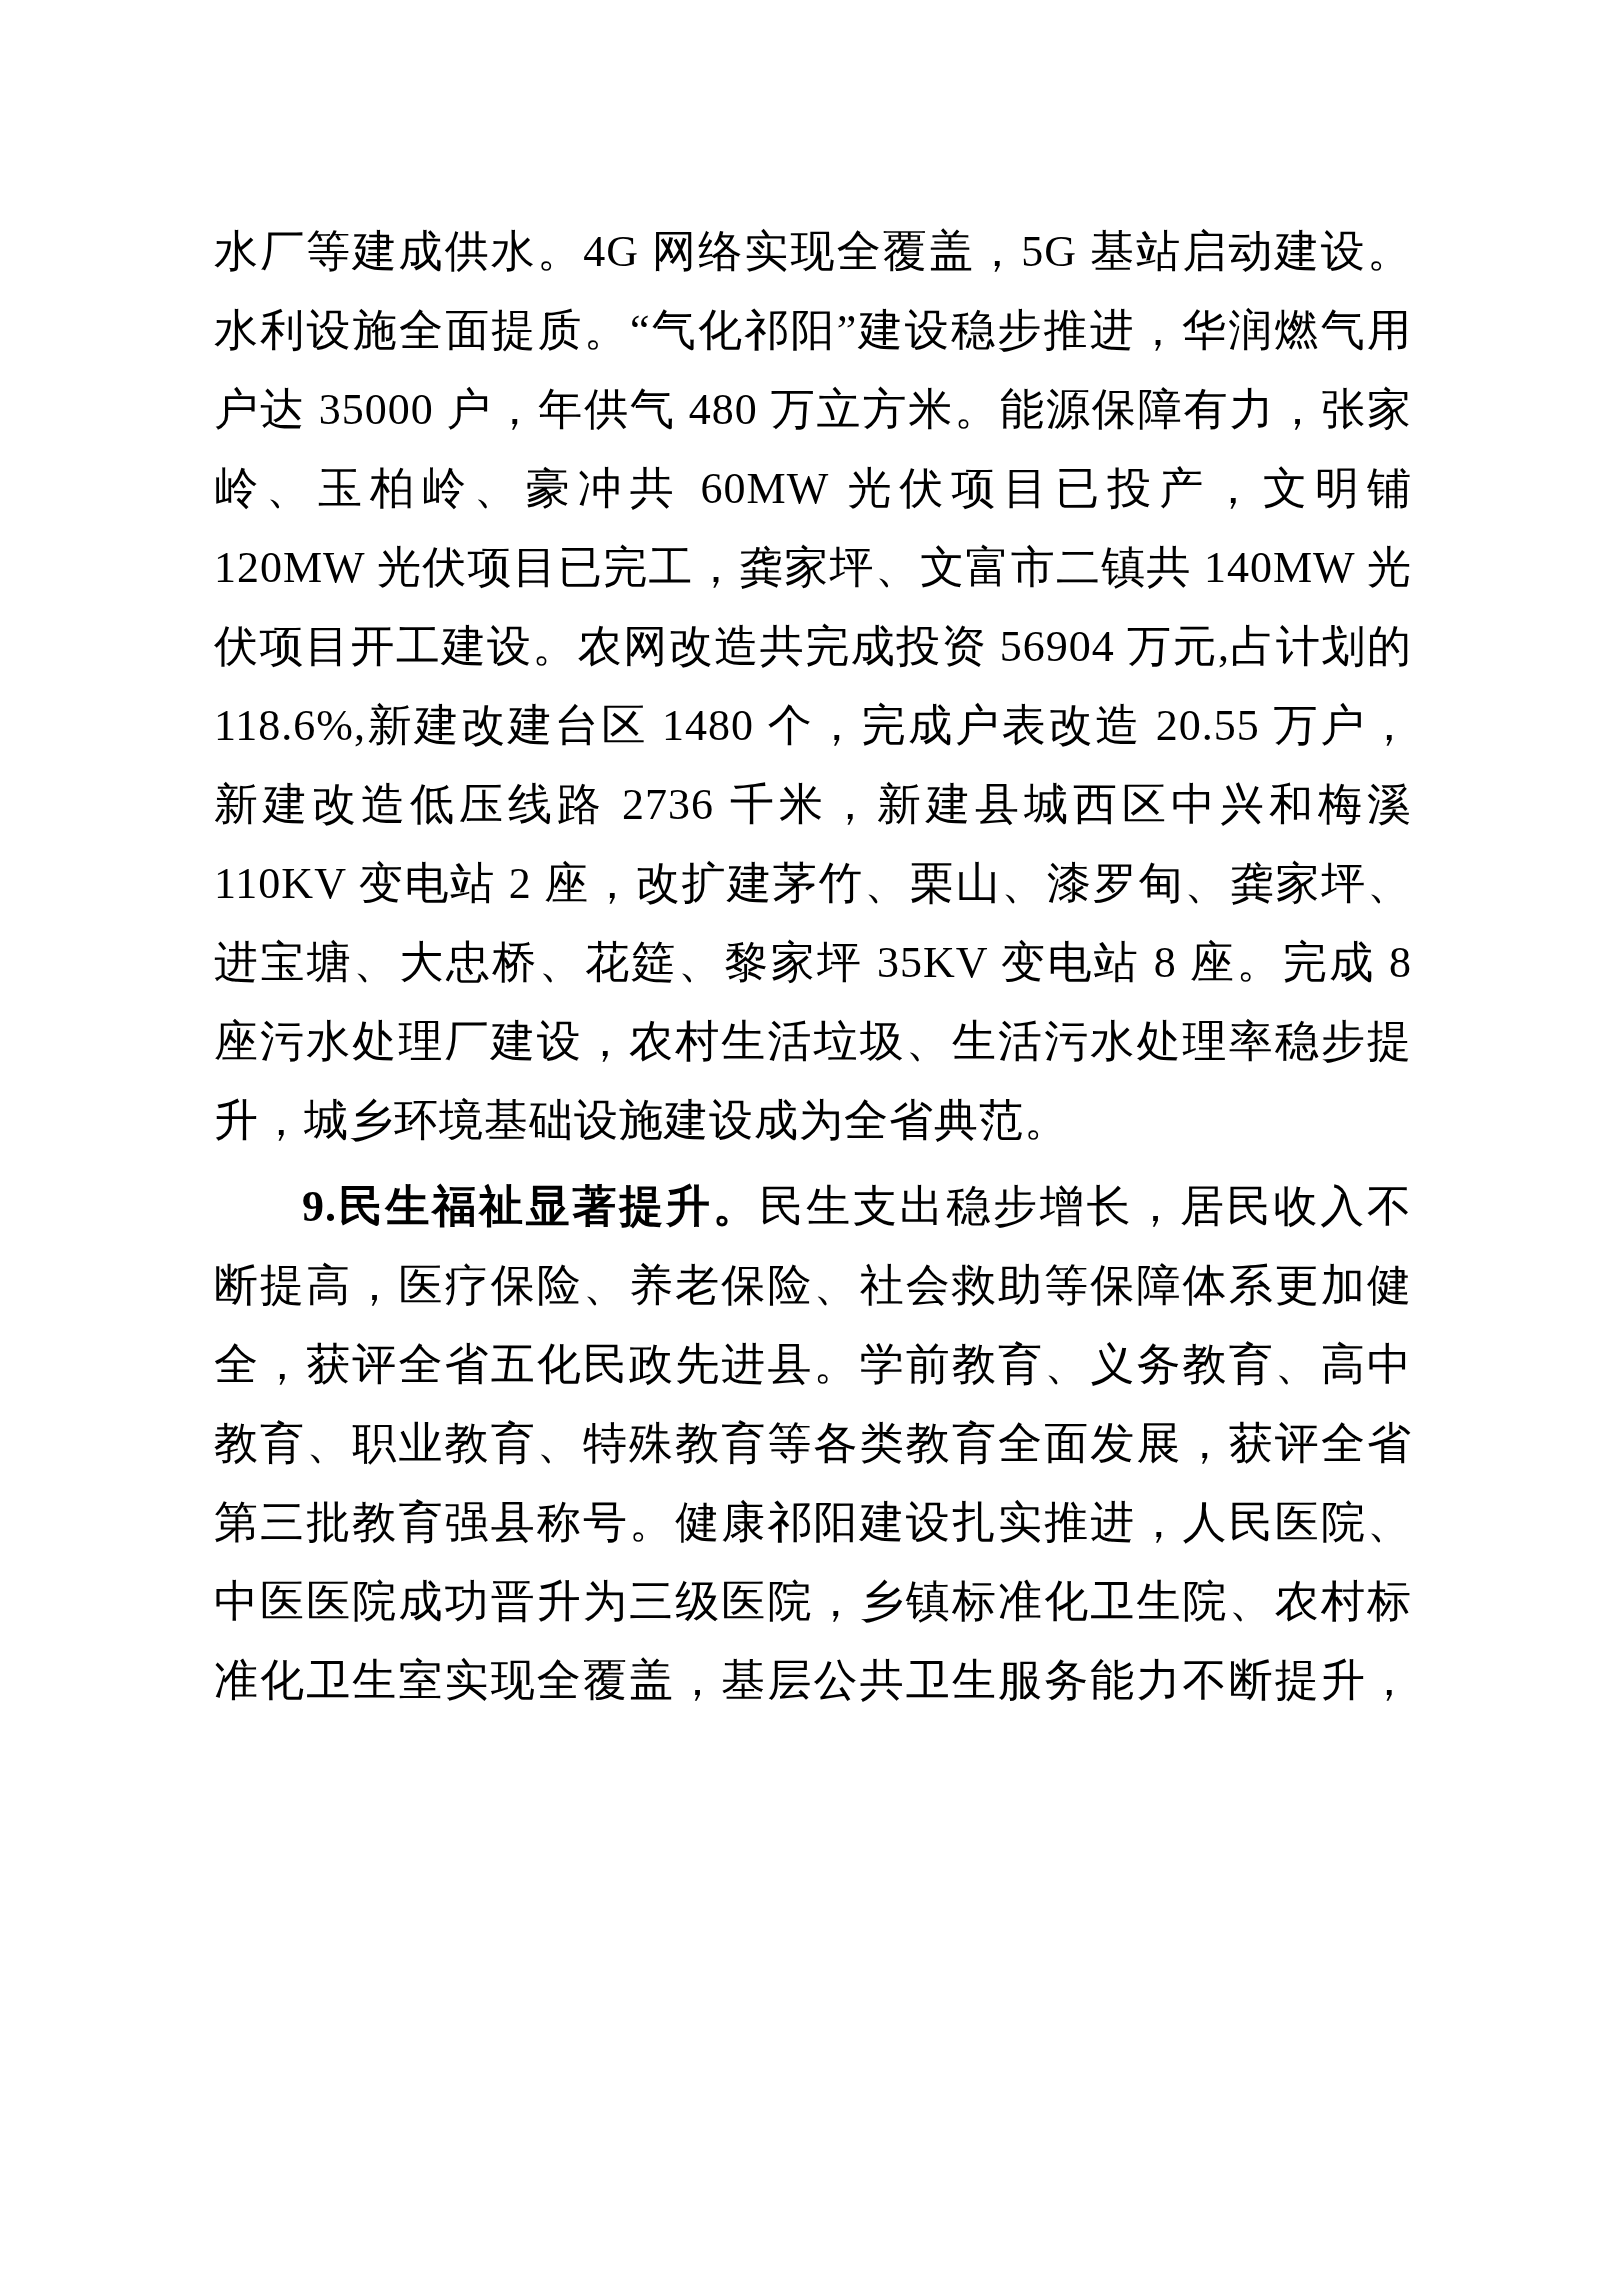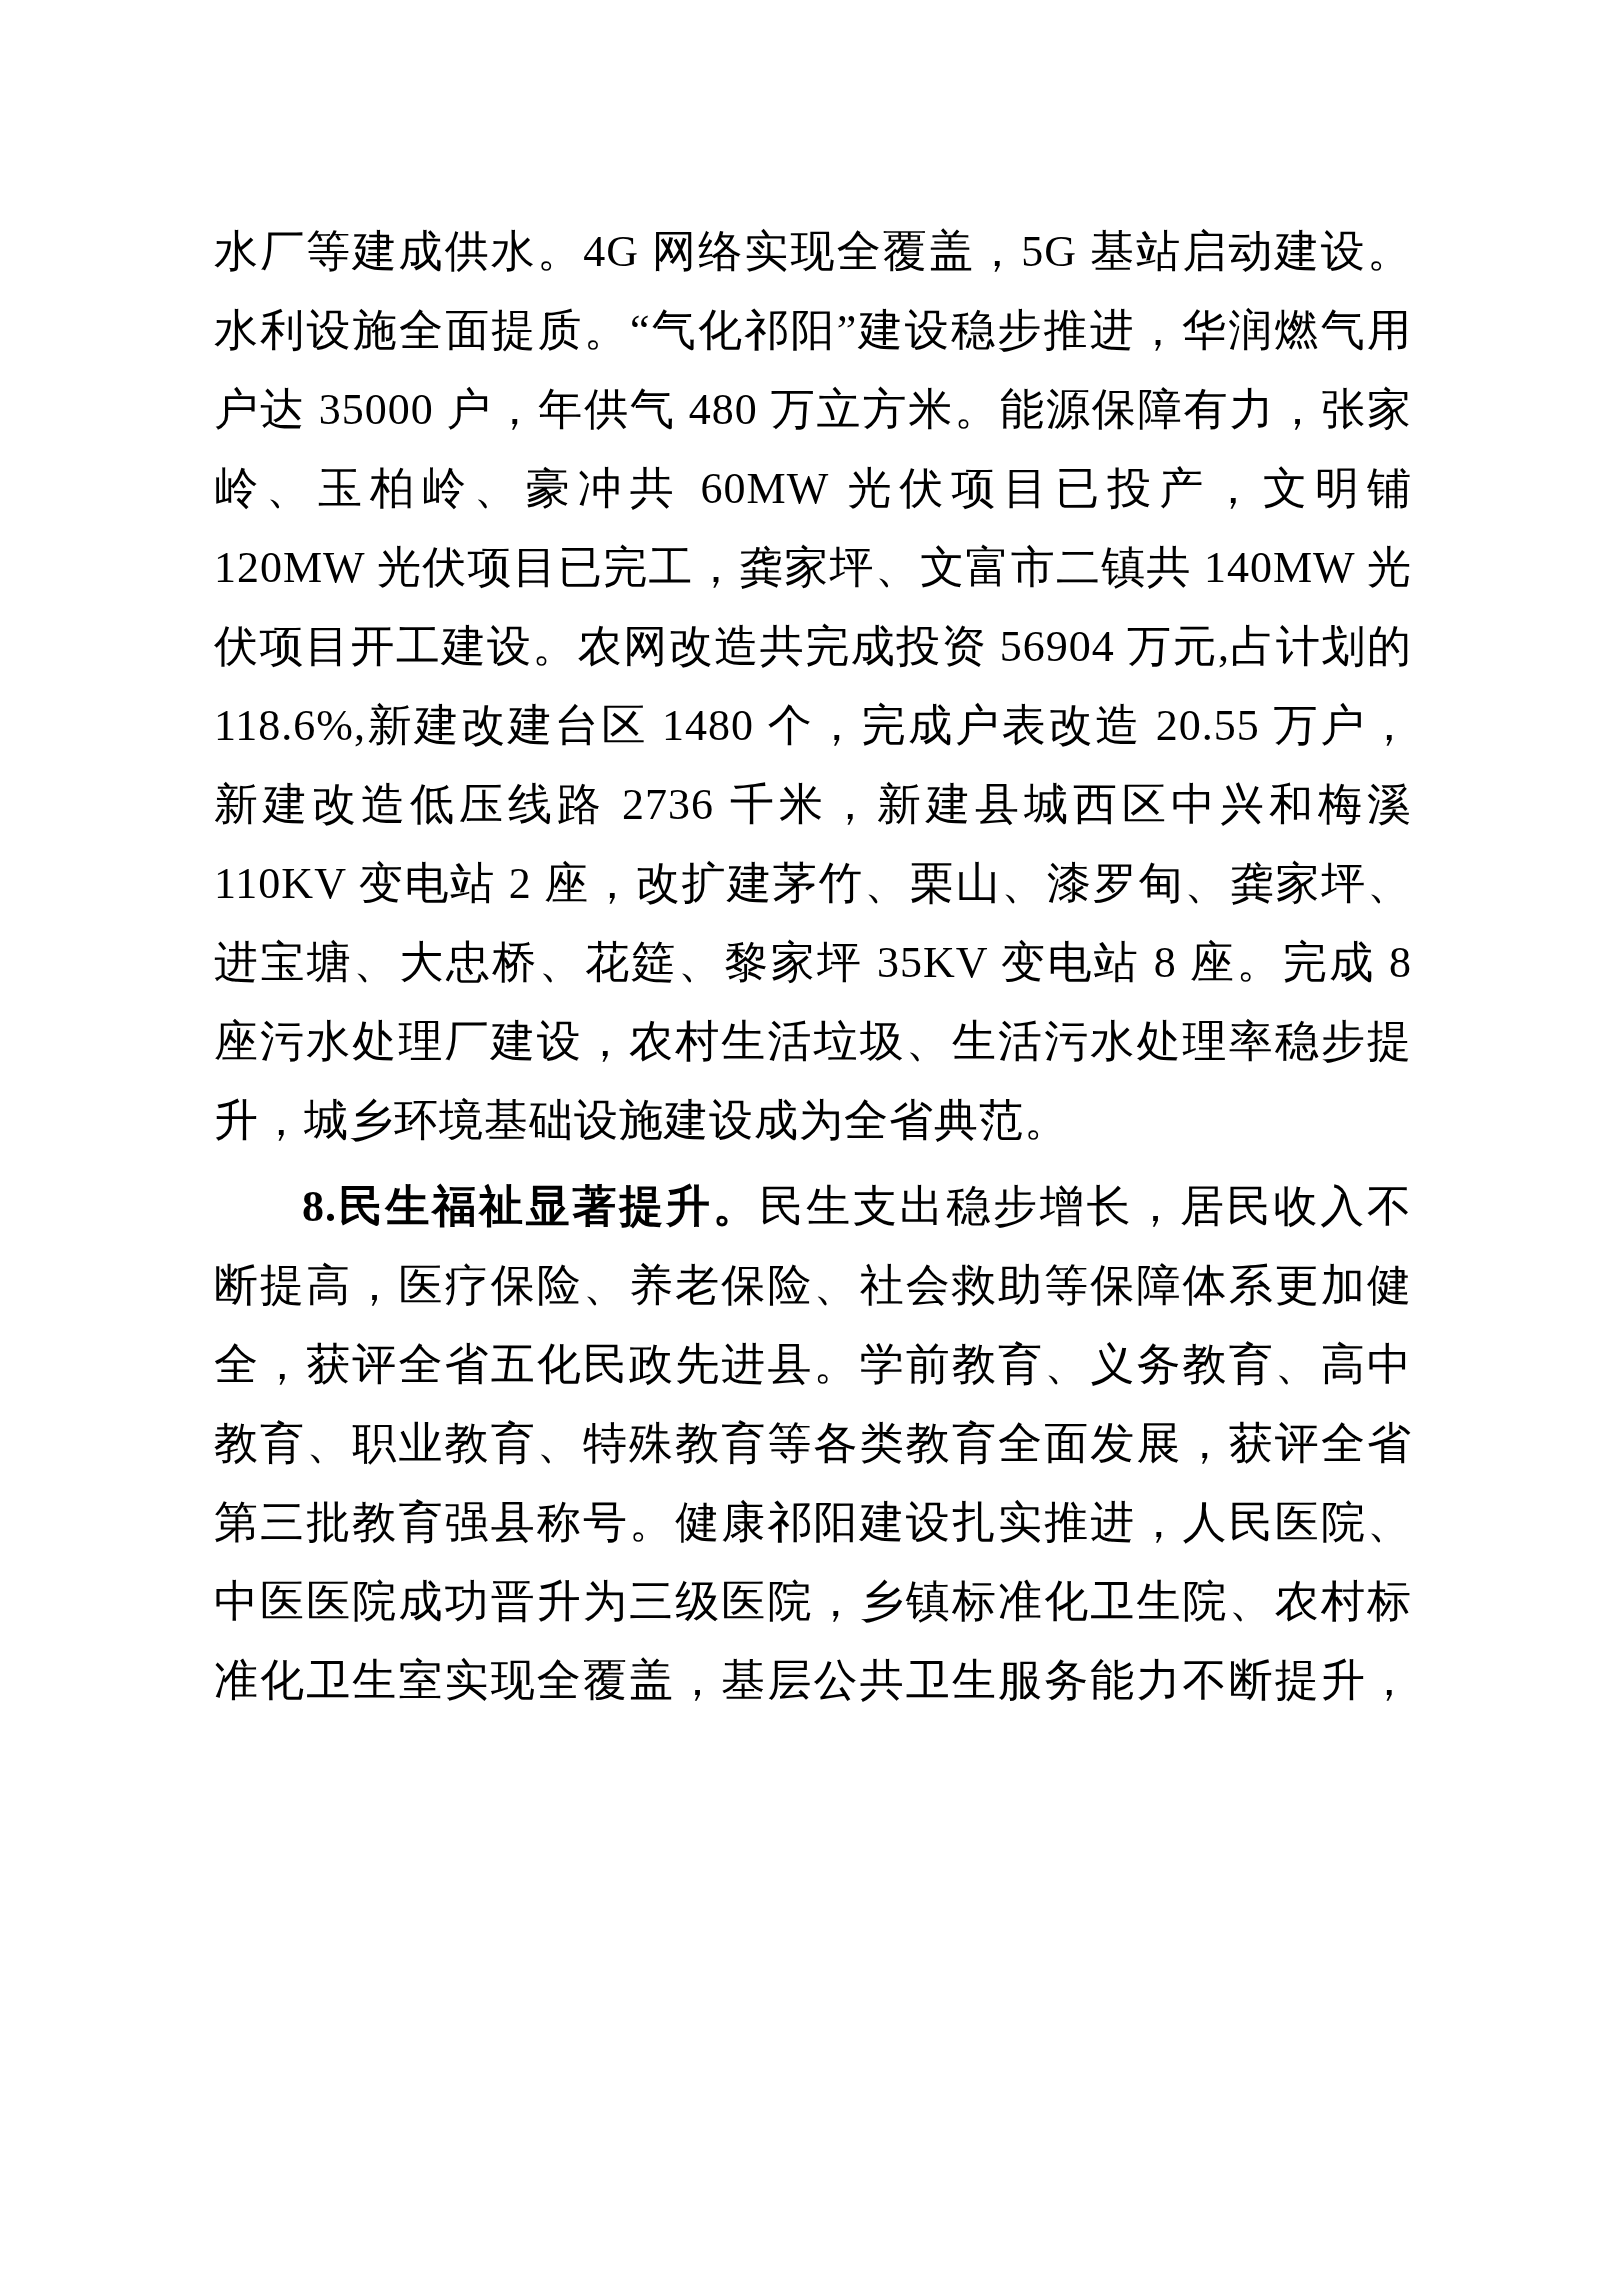--- a/index.html
+++ b/index.html
@@ -56,7 +56,7 @@
 <div class="page">
   <div class="doc-body">
       <p><span>水厂等建成供水。4G 网络实现全覆盖，5G 基站启动建设。水利设施全面提质。“气化祁阳”建设稳步推进，华润燃气用户达 35000 户，年供气 480 万立方米。能源保障有力，张家岭、玉柏岭、豪冲共 60MW 光伏项目已投产，文明铺 120MW 光伏项目已完工，龚家坪、文富市二镇共 140MW 光伏项目开工建设。农网改造共完成投资 56904 万元,占计划的 118.6%,新建改建台区 1480 个，完成户表改造 20.55 万户，新建改造低压线路 2736 千米，新建县城西区中兴和梅溪 110KV 变电站 2 座，改扩建茅竹、栗山、漆罗甸、龚家坪、进宝塘、大忠桥、花筵、黎家坪 35KV 变电站 8 座。完成 8 座污水处理厂建设，农村生活垃圾、生活污水处理率稳步提升，城乡环境基础设施建设成为全省典范。</span></p>
-      <p class="indent"><span class="bold">8.民生福祉显著提升。</span><span>民生支出稳步增长，居民收入不断提高，医疗保险、养老保险、社会救助等保障体系更加健全，获评全省五化民政先进县。学前教育、义务教育、高中教育、职业教育、特殊教育等各类教育全面发展，获评全省第三批教育强县称号。健康祁阳建设扎实推进，人民医院、中医医院成功晋升为三级医院，乡镇标准化卫生院、农村标准化卫生室实现全覆盖，基层公共卫生服务能力不断提升，新冠肺炎疫情、登革热防控取得重大战略成果，成功创建为省级健康促进县、慢性疾病综合防控示范区和国家级健康促进县。</span></p>
+      <p class="indent"><span class="bold">9.民生福祉显著提升。</span><span>民生支出稳步增长，居民收入不断提高，医疗保险、养老保险、社会救助等保障体系更加健全，获评全省五化民政先进县。学前教育、义务教育、高中教育、职业教育、特殊教育等各类教育全面发展，获评全省第三批教育强县称号。健康祁阳建设扎实推进，人民医院、中医医院成功晋升为三级医院，乡镇标准化卫生院、农村标准化卫生室实现全覆盖，基层公共卫生服务能力不断提升，新冠肺炎疫情、登革热防控取得重大战略成果，成功创建为省级健康促进县、慢性疾病综合防控示范区和国家级健康促进县。</span></p>
     </div>
   <div class="page-number">—20—</div>
 </div>

